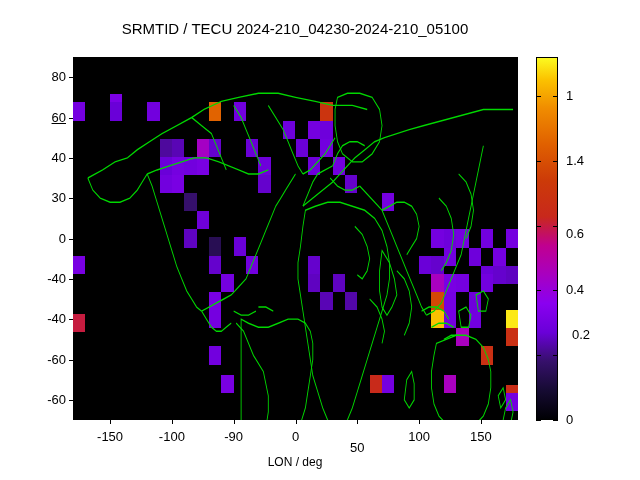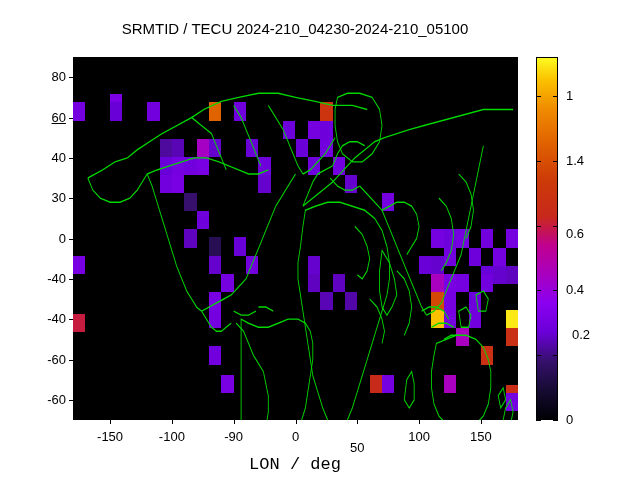--- a/index.html
+++ b/index.html
@@ -80,9 +80,8 @@
     top: 455px;
     width: 590px;
     text-align: center;
-    font-size: 17px;
+    font-size: 12px;
     white-space: nowrap;
-    font-family: Liberation Mono, monospace;
   }
   #colorbar {
     position: absolute;

